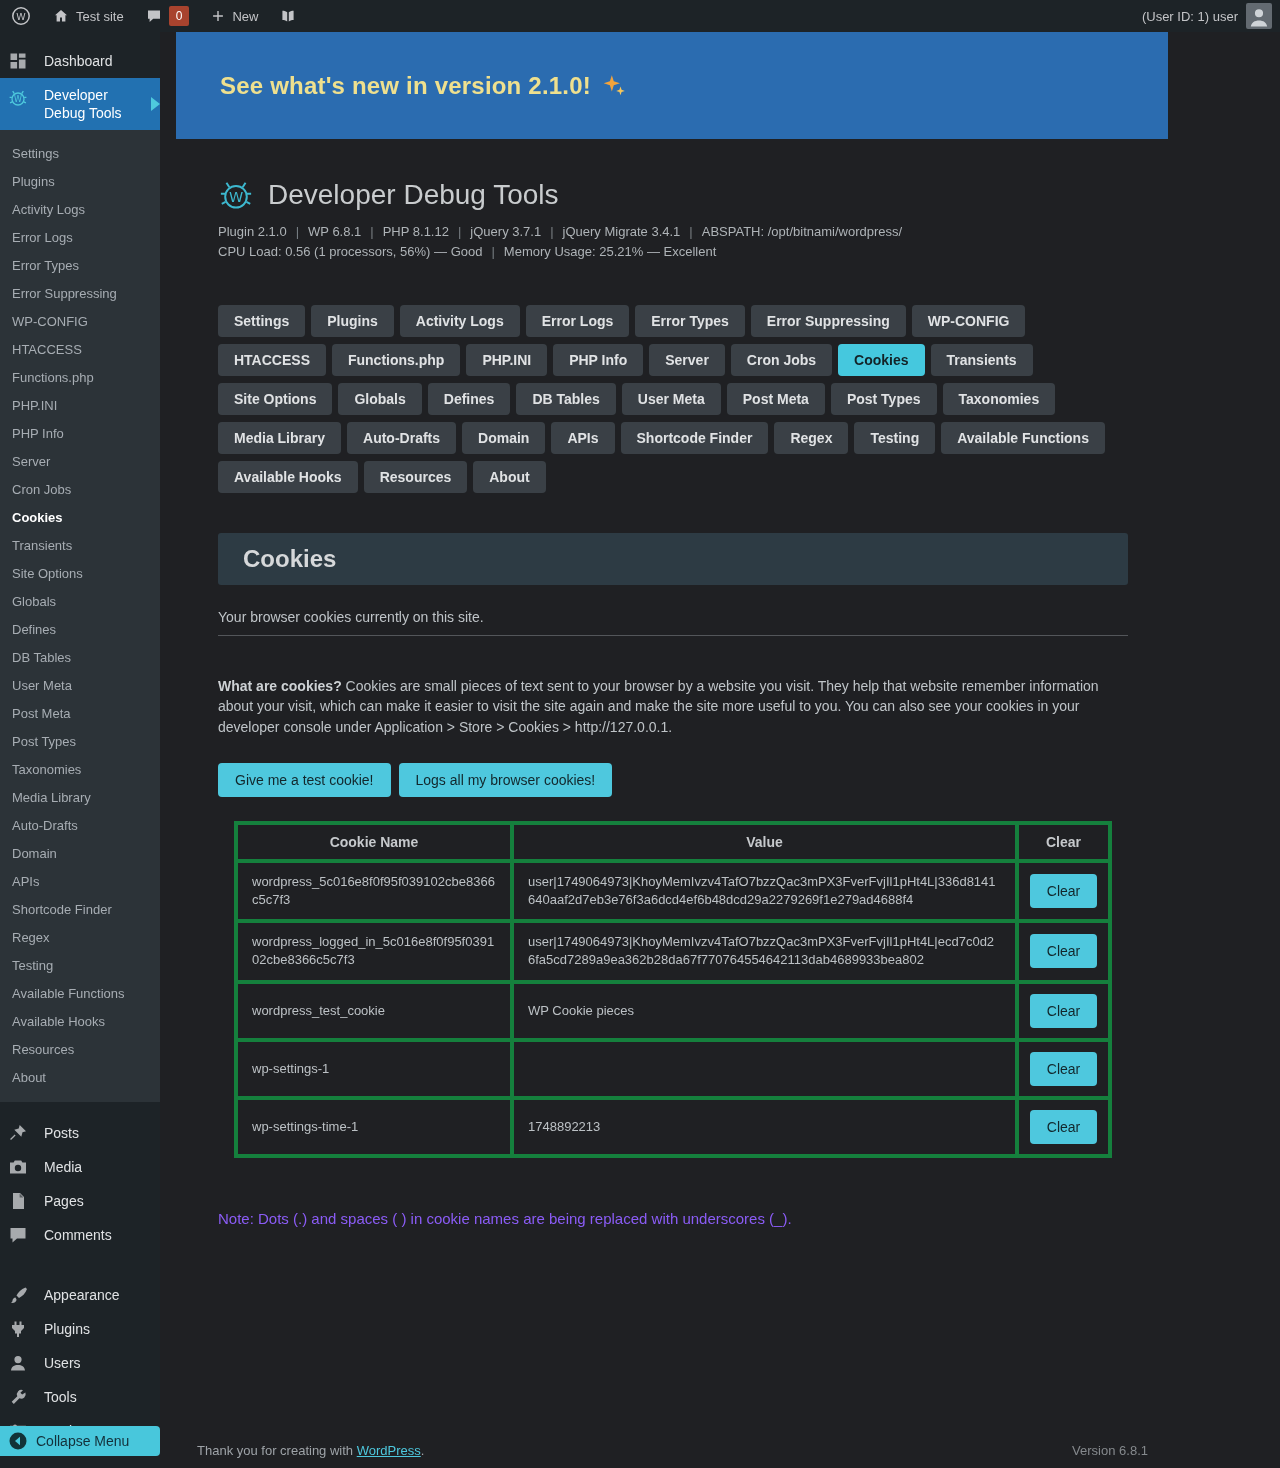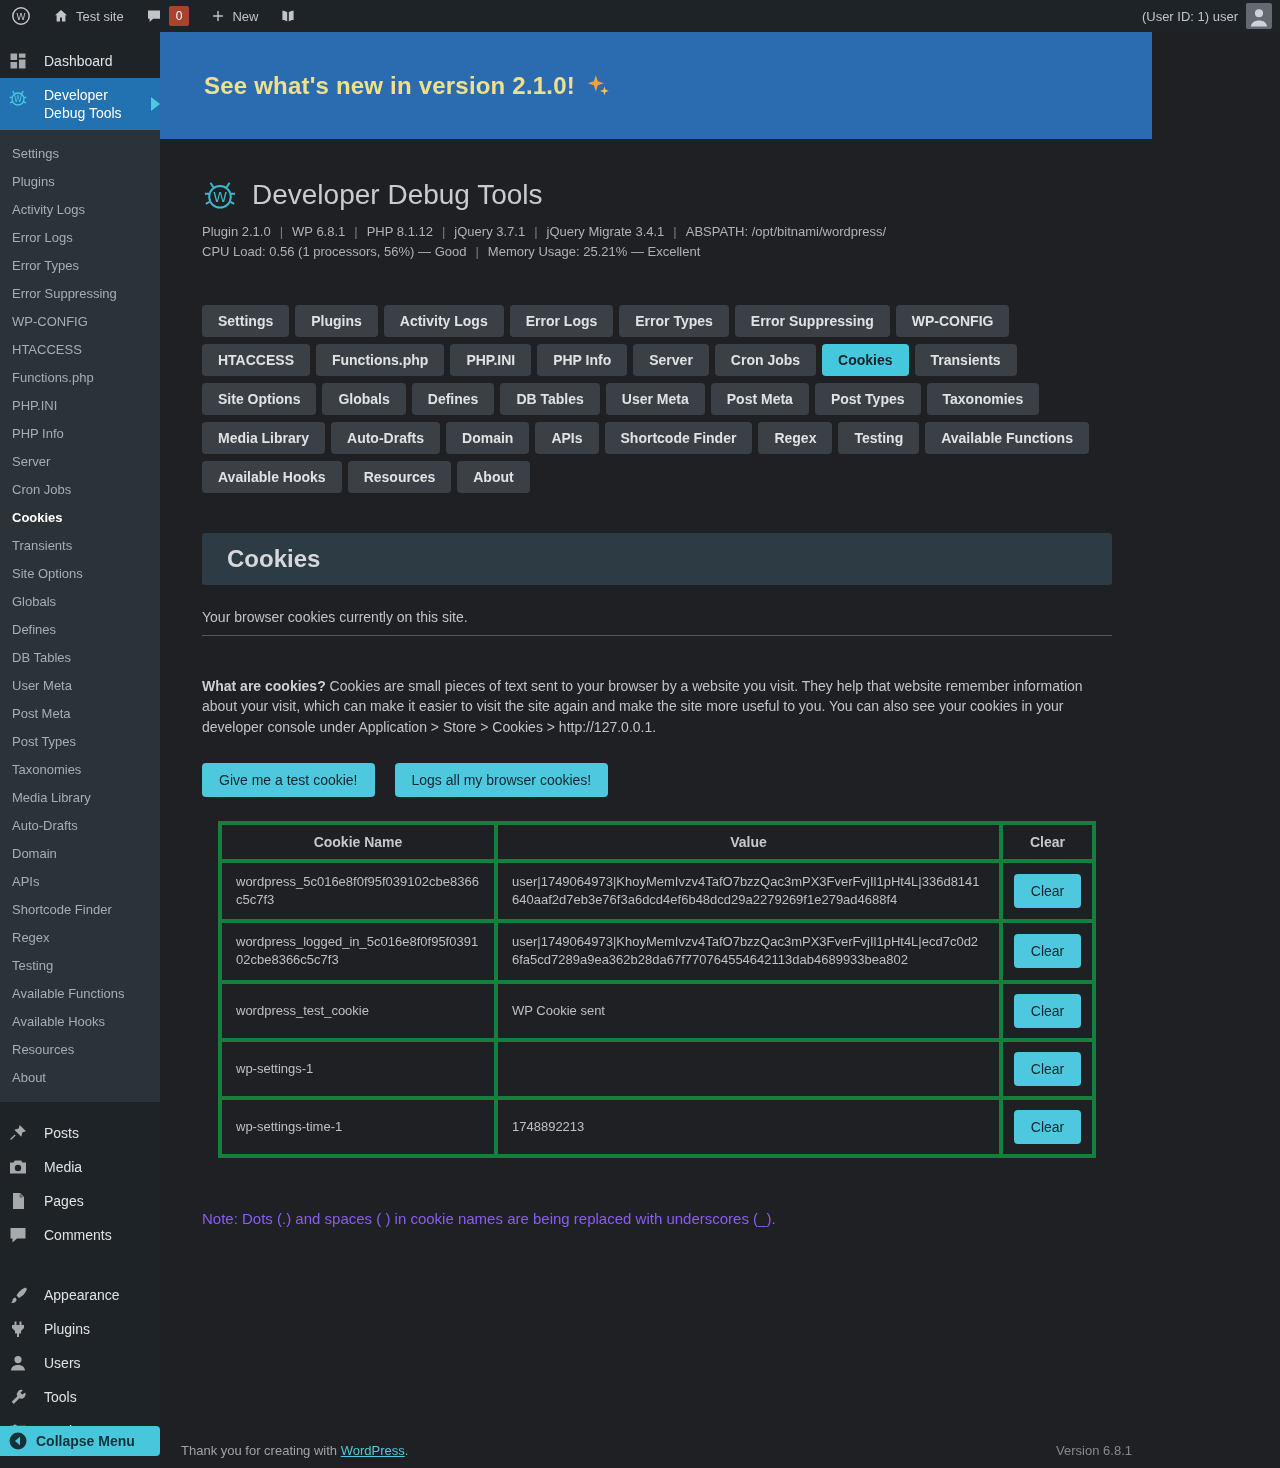--- a/index.html
+++ b/index.html
@@ -40,7 +40,7 @@
   border-radius:0 4px 4px 0;border:none;font-weight:bold}
 
 
-.main{position:absolute;top:32px;left:160px;width:992px;height:1436px;background:#1f2023}
+.main{position:absolute;top:32px;left:176px;width:992px;height:1436px;background:#1f2023}
 .banner{height:107px;background:#2b6cb0;display:flex;align-items:center;padding-left:44px;cursor:pointer}
 .banner-text{font-size:24px;font-weight:bold;color:#efe08e;letter-spacing:.2px}
 .banner .sparkle{margin-left:10px}

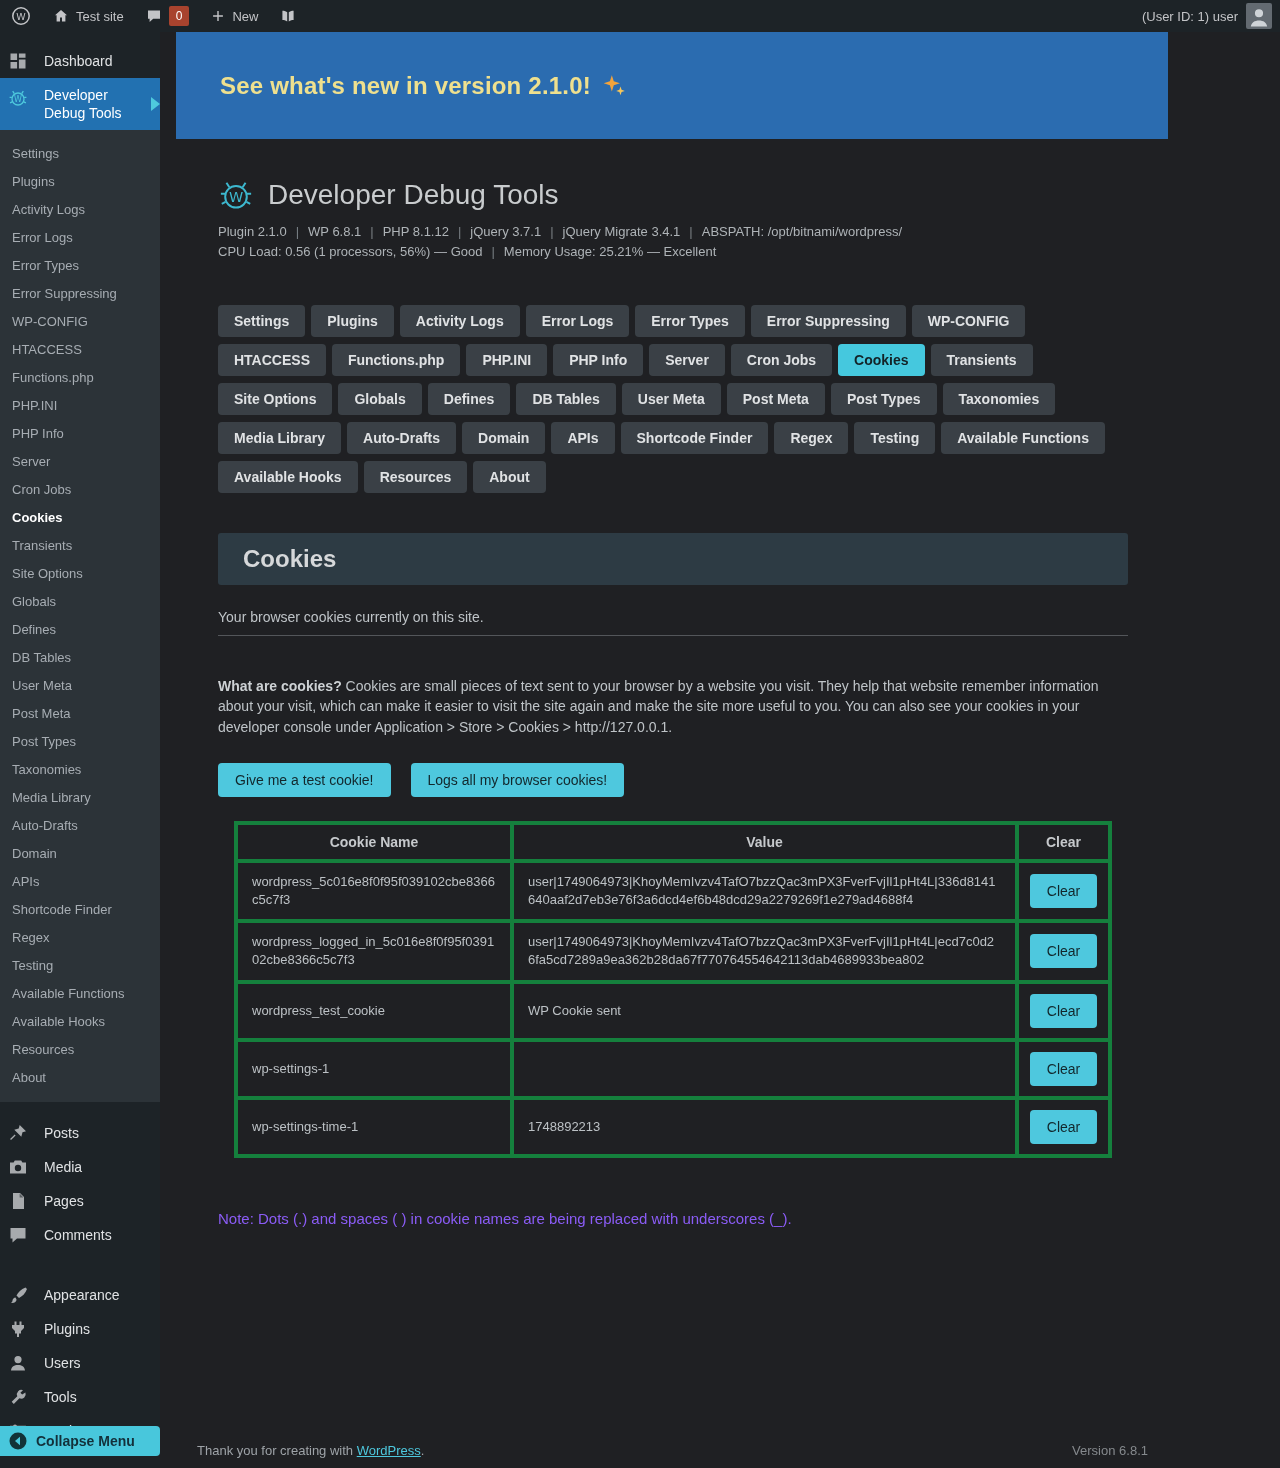--- a/index.html
+++ b/index.html
@@ -64,7 +64,7 @@
 .info{margin-top:40px;font-size:14px;line-height:1.45;color:#bfc4c8}
 .info strong{color:#cdd1d4}
 
-.actions{margin-top:26px;display:flex;gap:20px}
+.actions{margin-top:26px;display:flex;gap:8px}
 .btn{background:#4ec8de;color:#12272c;font-size:14px;padding:9px 17px;border:none;border-radius:4px;line-height:16px}
 
 .cookie-table{margin:24px 16px 0;width:calc(100% - 32px);border-collapse:collapse}

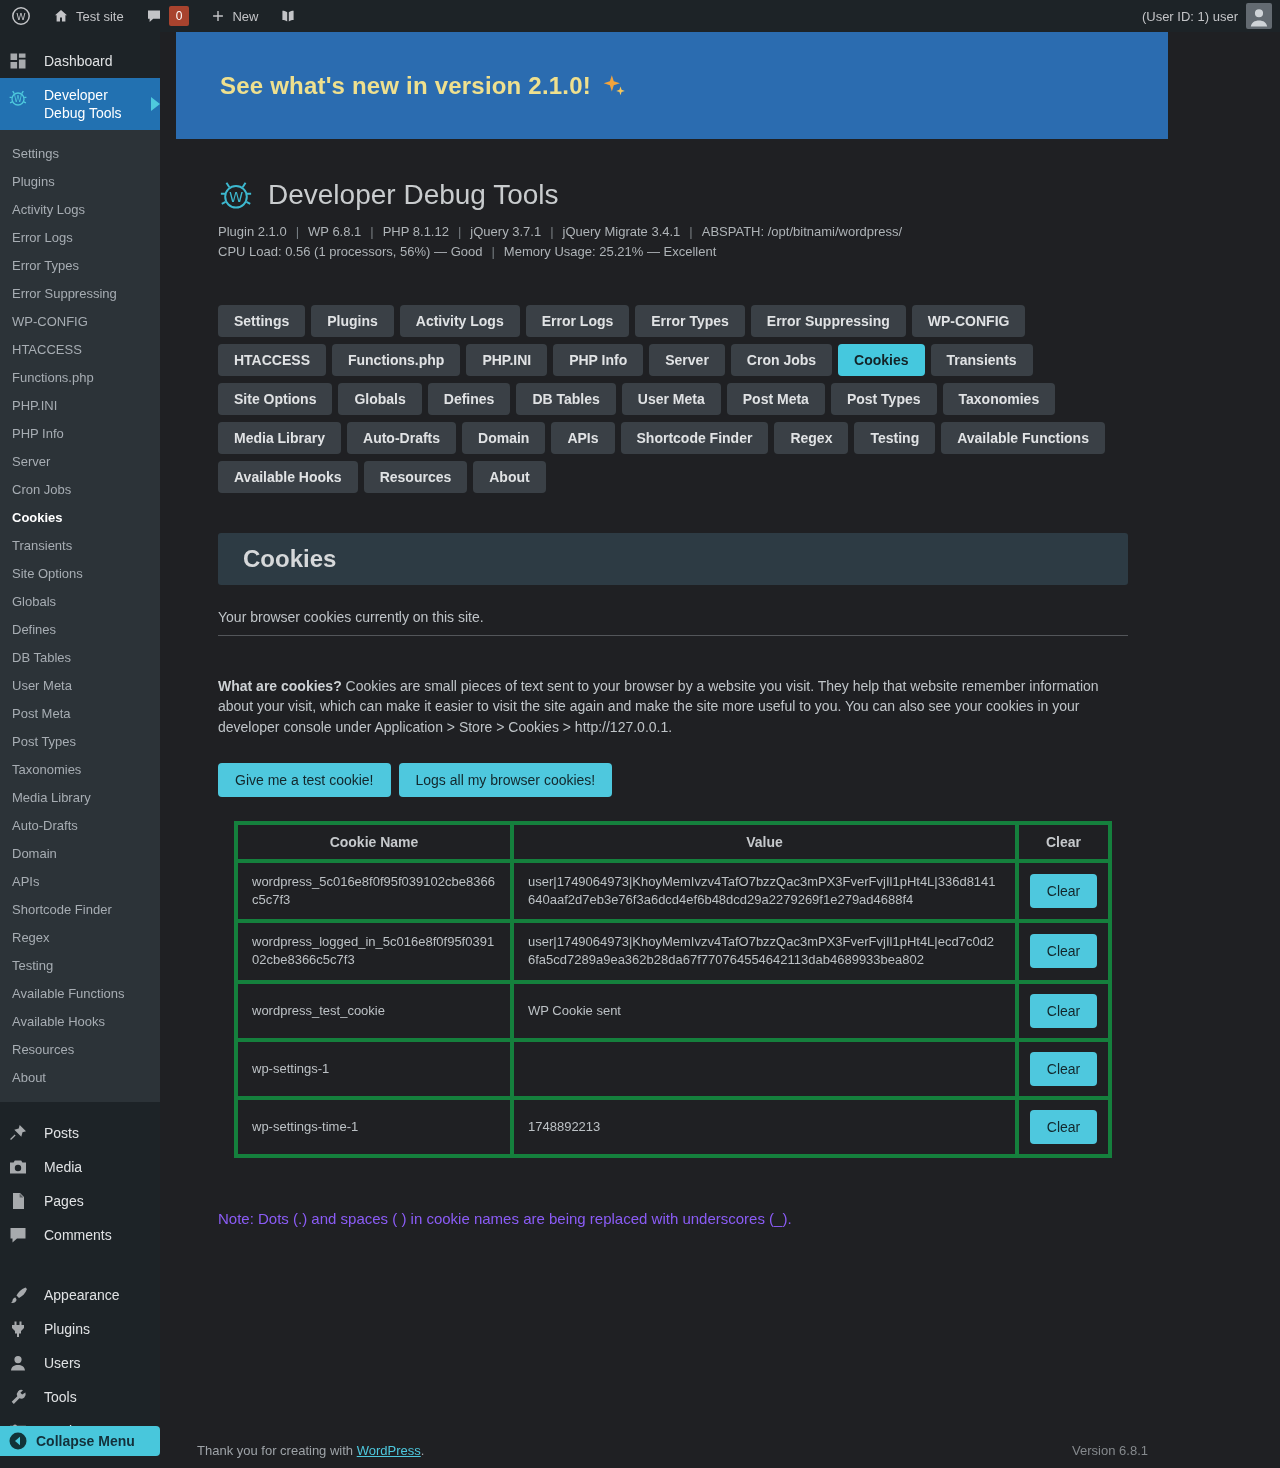--- a/index.html
+++ b/index.html
@@ -385,7 +385,7 @@
           </tr>
           <tr>
             <td class="name">wordpress_test_cookie</td>
-            <td class="value">WP Cookie sent</td>
+            <td class="value">WP Cookie pieces</td>
             <td class="clear"><button class="btn">Clear</button></td>
           </tr>
           <tr>

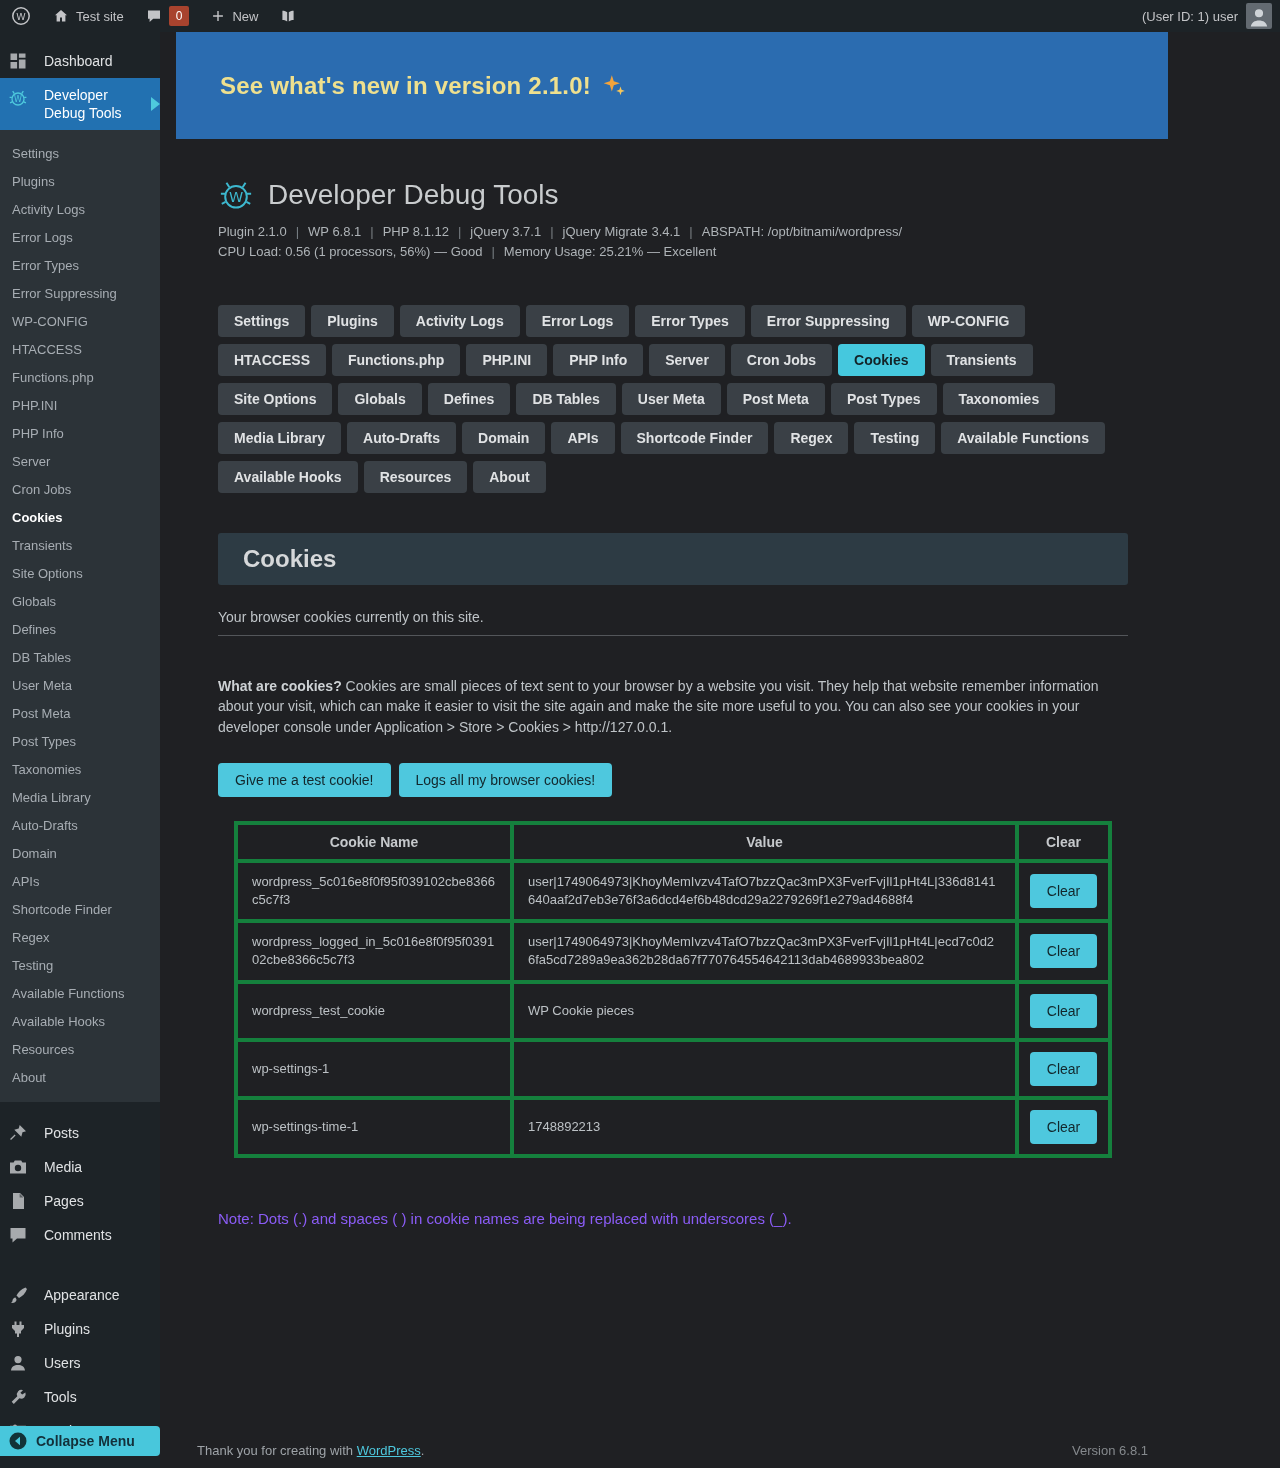--- a/index.html
+++ b/index.html
@@ -37,7 +37,7 @@
 .menu-sep{height:12px}
 .collapse-btn{position:absolute;bottom:12px;left:0;width:160px;height:30px;background:#48c7dc;
   color:#13303a;display:flex;align-items:center;gap:8px;padding:0 8px;font-size:14px;
-  border-radius:0 4px 4px 0;border:none;font-weight:bold}
+  border-radius:0 4px 4px 0;border:none;font-weight:normal}
 
 
 .main{position:absolute;top:32px;left:176px;width:992px;height:1436px;background:#1f2023}

